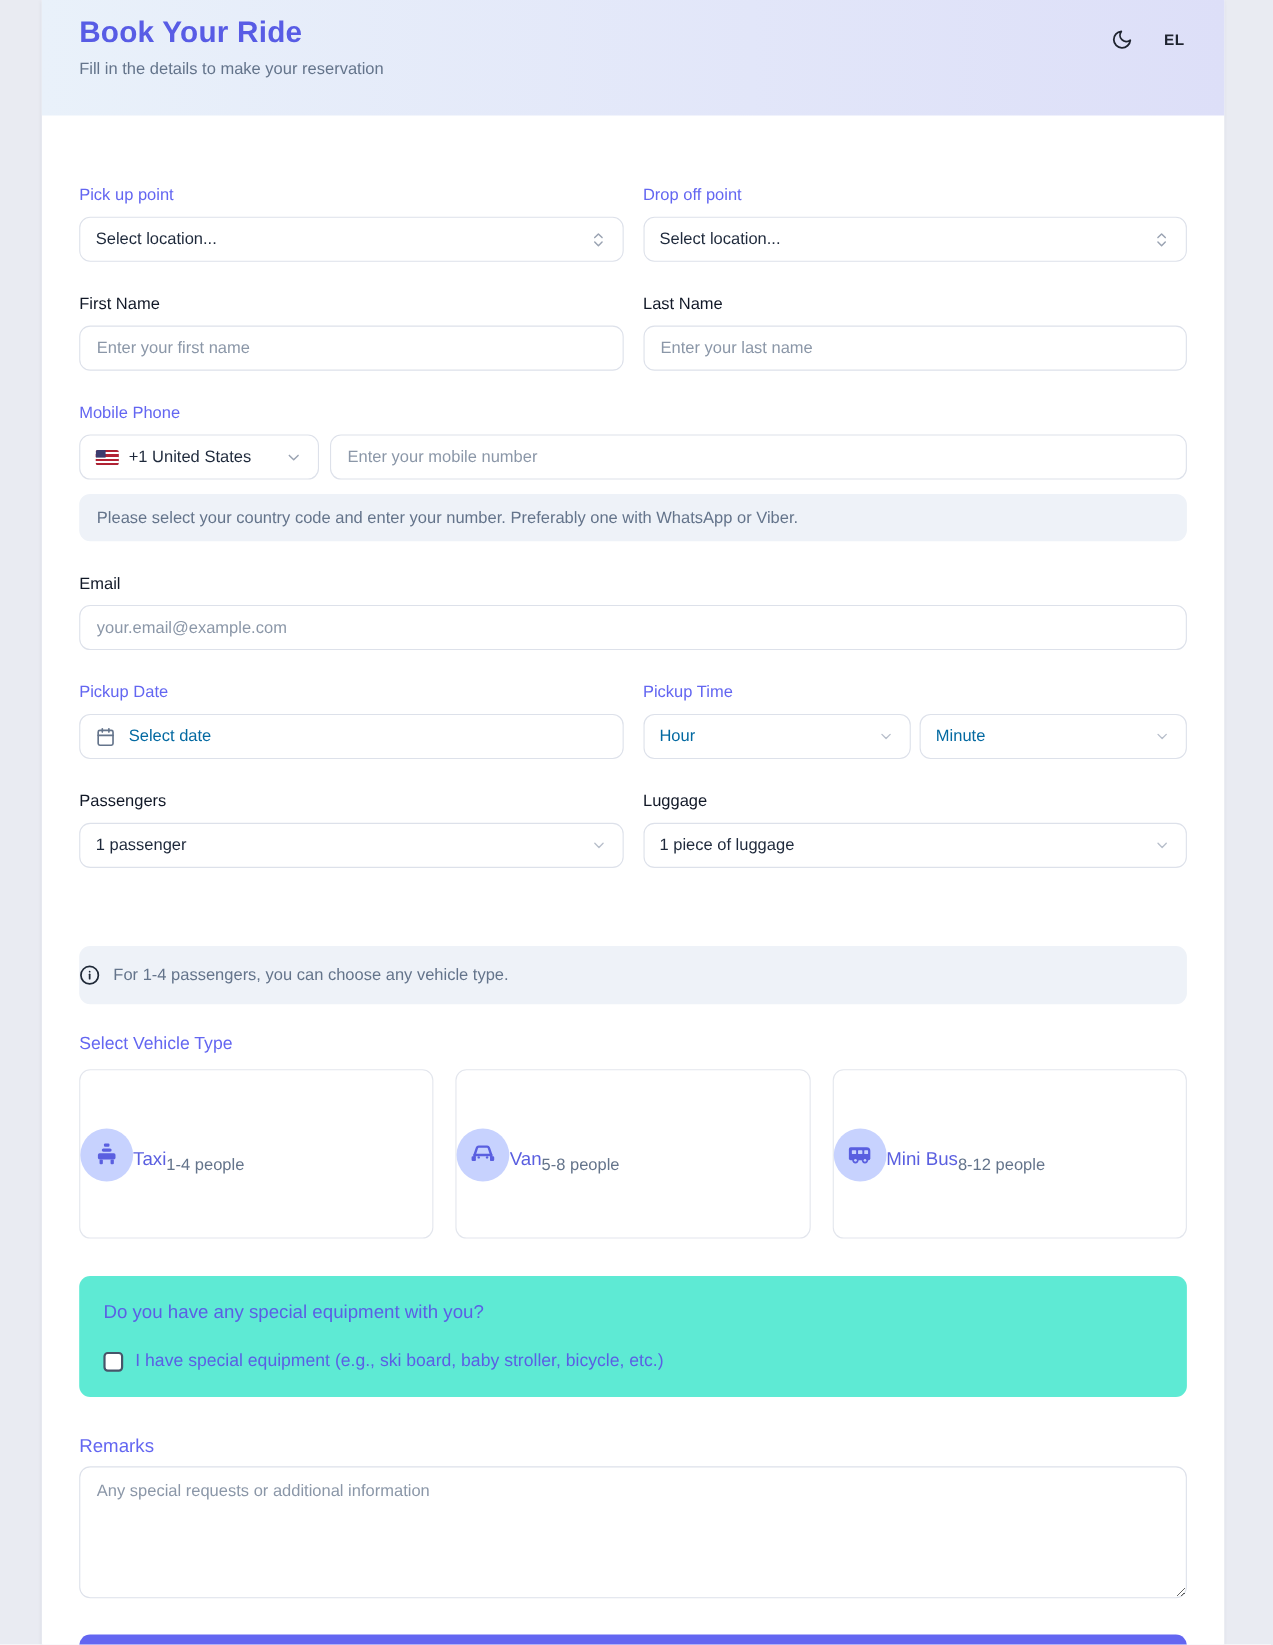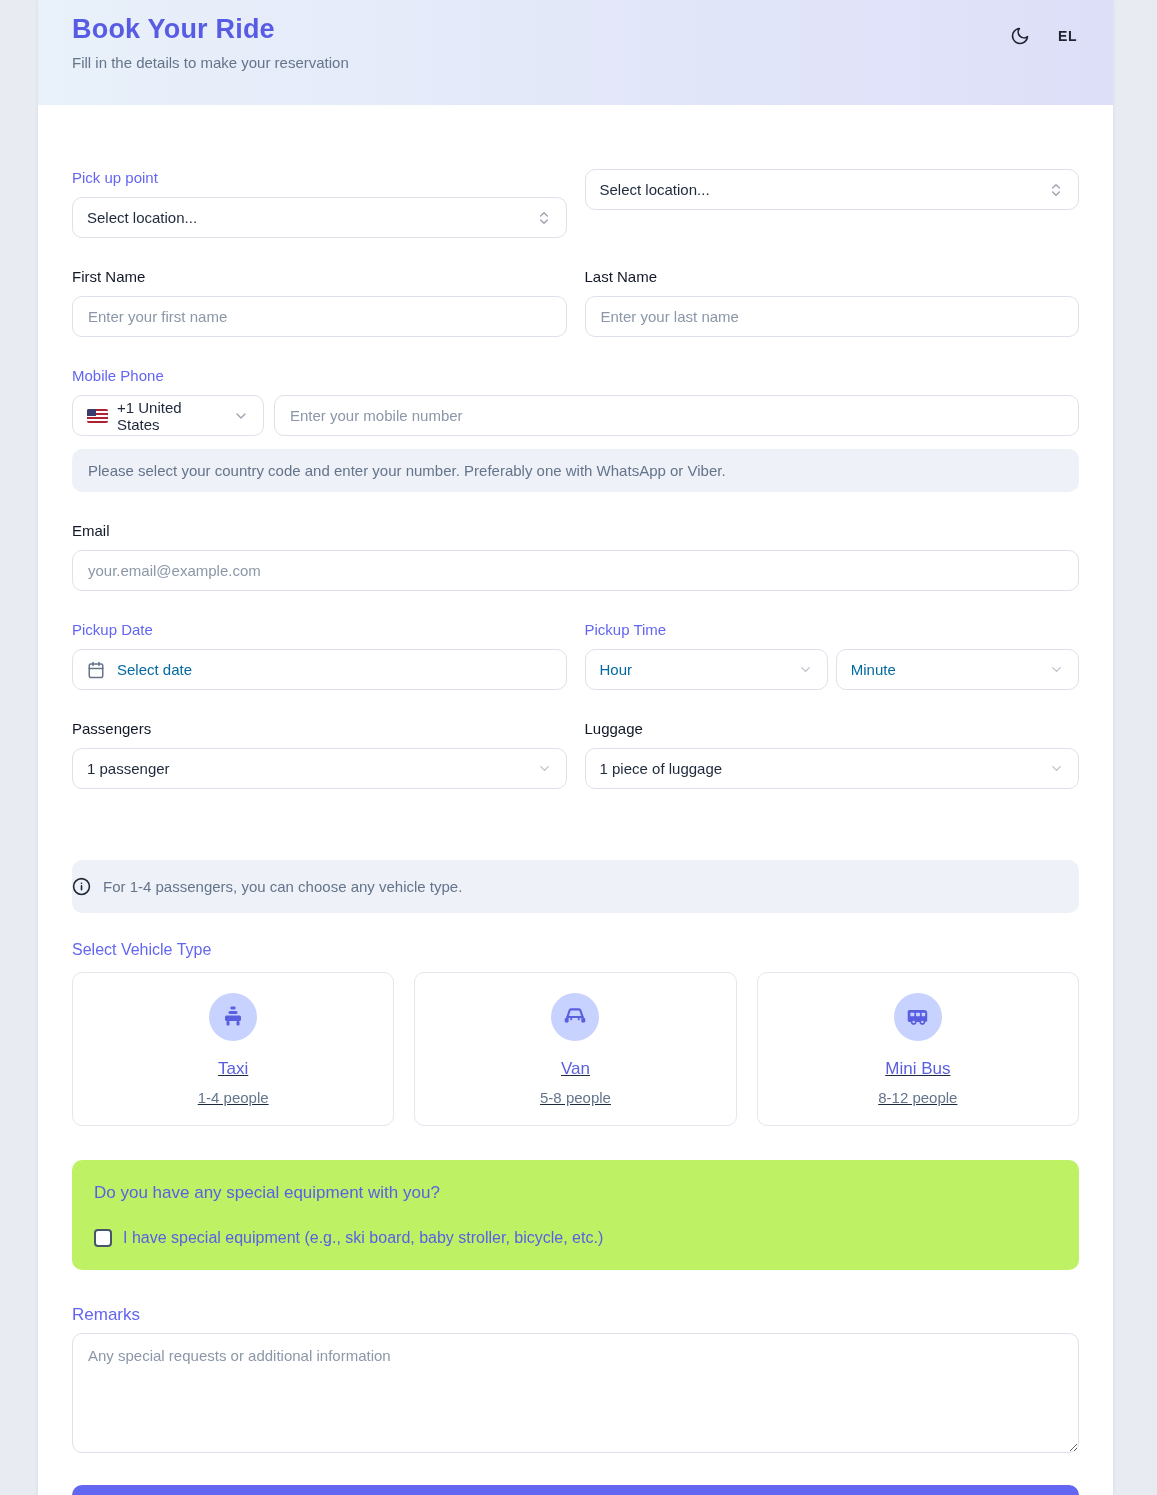--- a/index.html
+++ b/index.html
@@ -194,6 +194,7 @@
         </div>
       </div>
       <div class="field">
+        <span class="label indigo">Drop off point</span>
         <div class="control">
           <span class="grow">Select location...</span>
           <span class="chev">

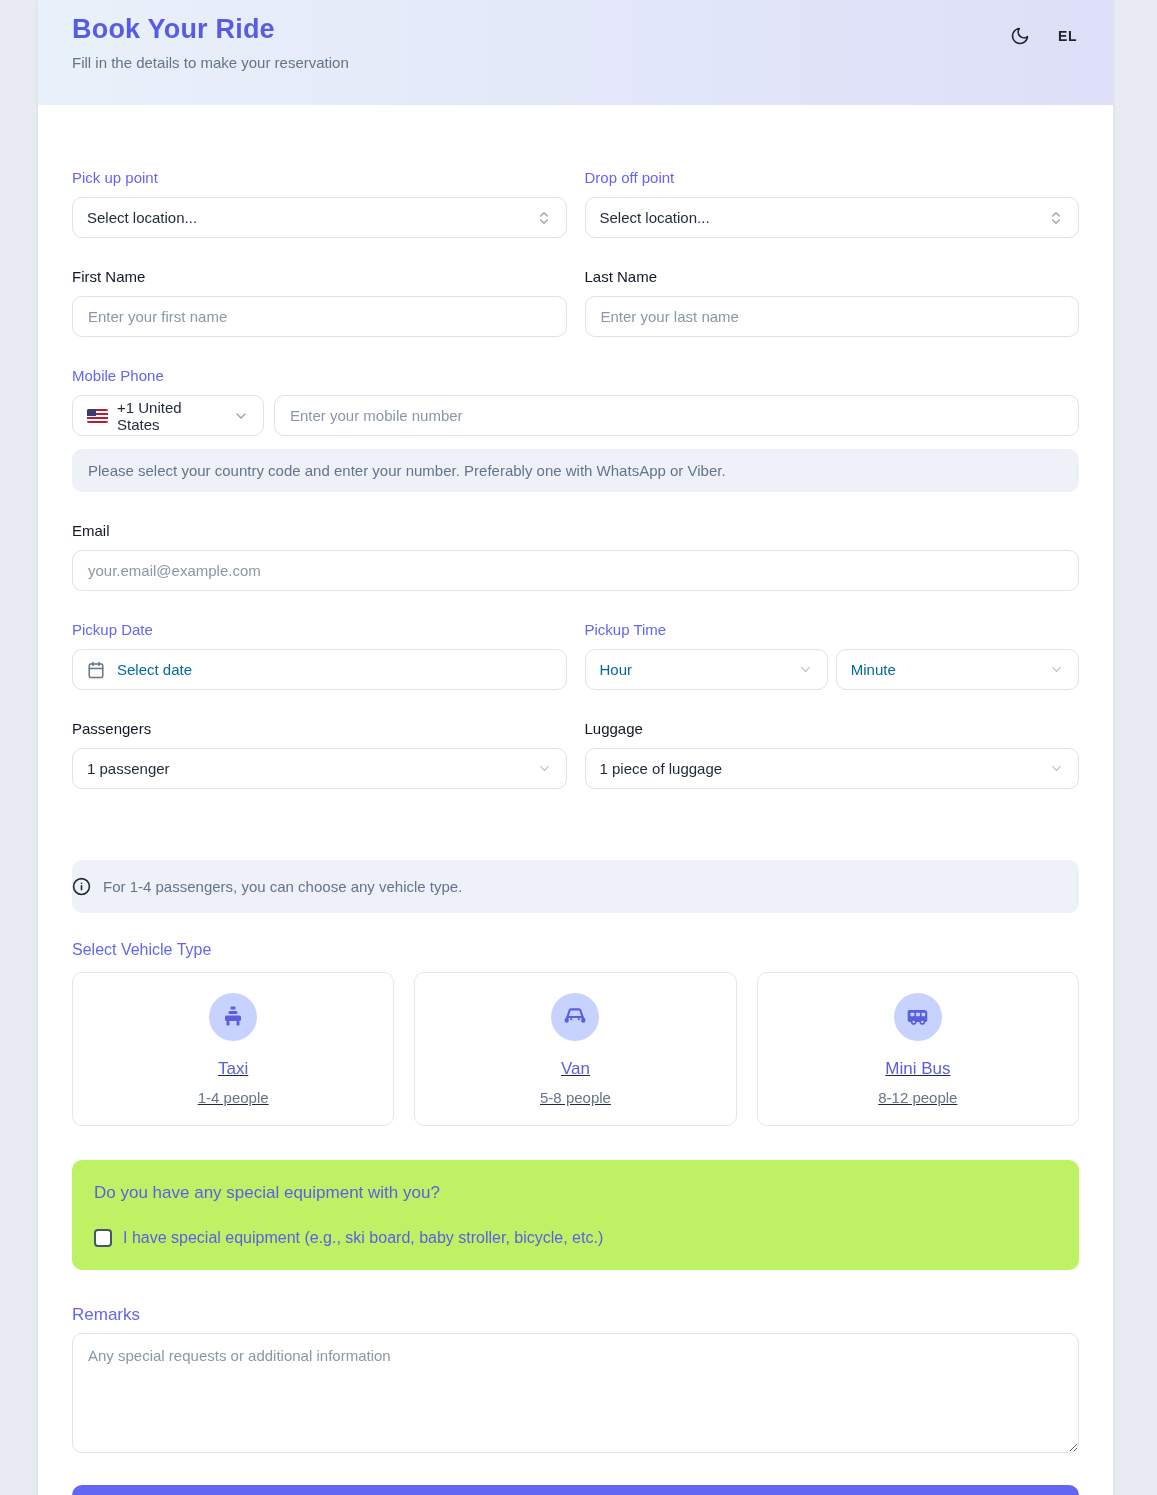--- a/index.html
+++ b/index.html
@@ -82,7 +82,7 @@
   input.text-input::placeholder, textarea.area-input::placeholder { color: #8b97a8; }
 
   .phone-row { display: flex; gap: 10px; }
-  .country-select { width: 192px; flex: none; }
+  .country-select { width: 218px; flex: none; }
   .flag {
     width: 21px; height: 14px; border-radius: 2px; position: relative; overflow: hidden;
     background: repeating-linear-gradient(180deg, #b22234 0 2px, #ffffff 2px 4px);

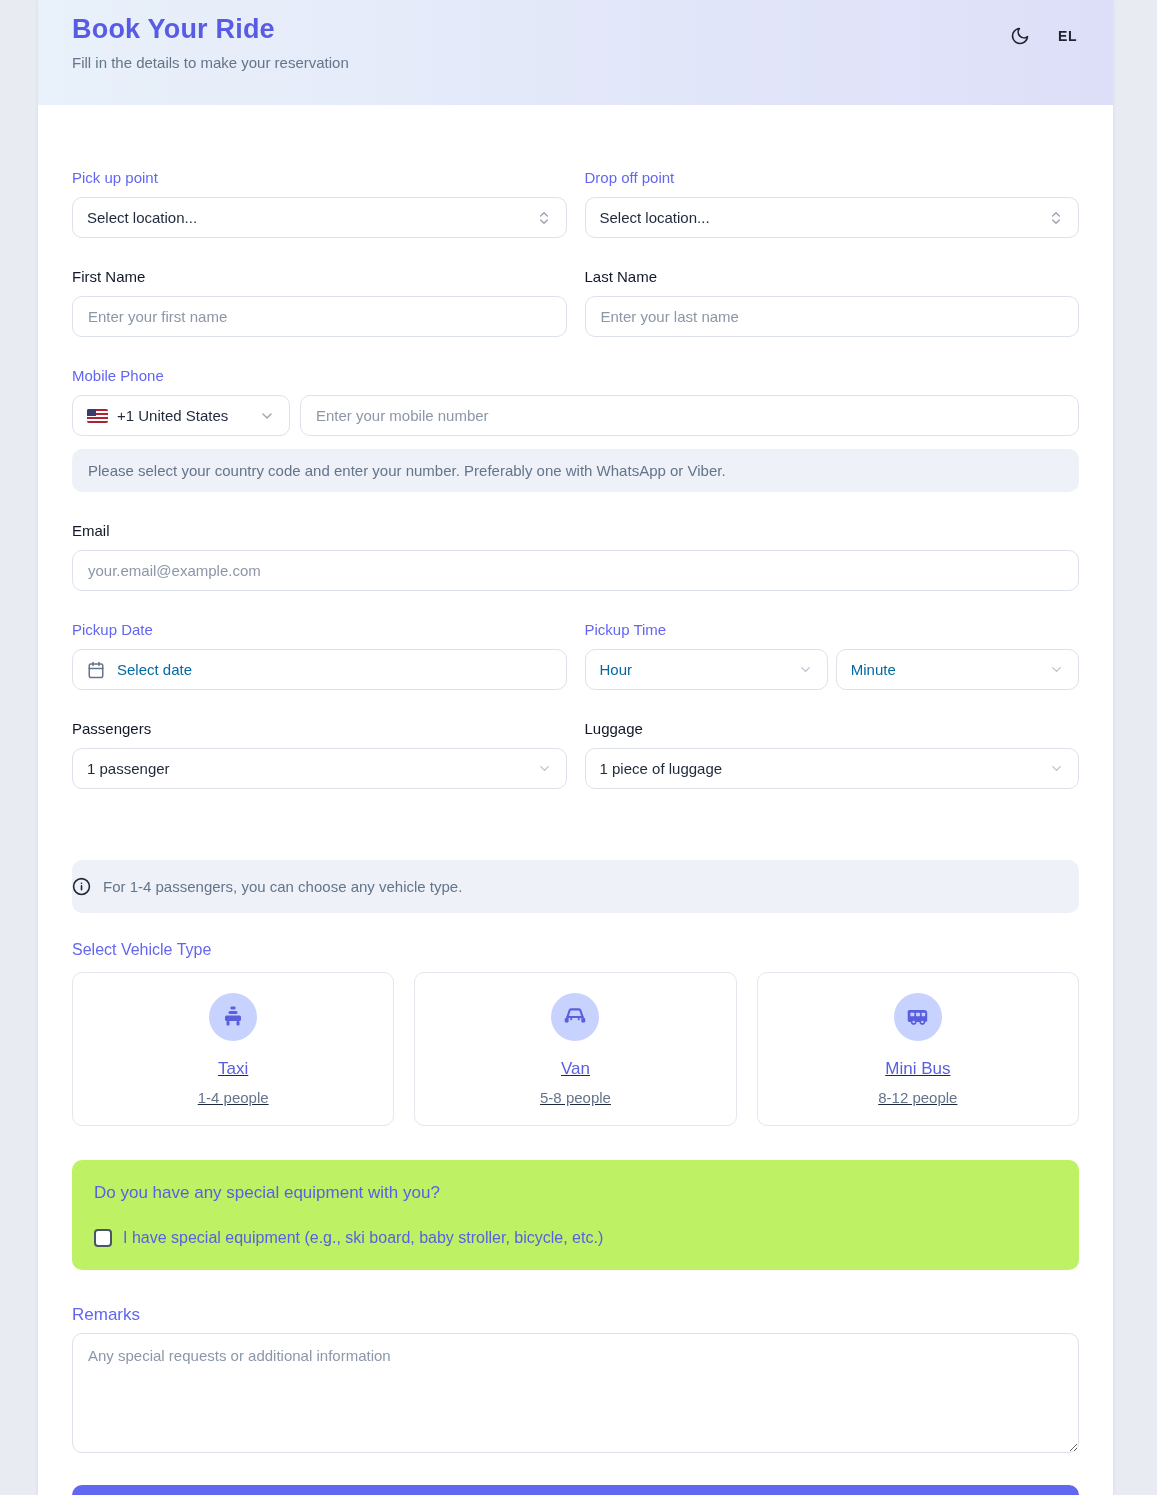--- a/index.html
+++ b/index.html
@@ -117,9 +117,8 @@
   .vehicle-card {
     border: 1px solid #e3e6ed; border-radius: 10px; background: #fff;
     height: 154px; cursor: pointer;
-    display: flex; flex-direction: column; align-items: center;
+    display: flex; flex-direction: row; align-items: center;
     padding-top: 20px;
-    text-decoration: underline;
   }
   .vehicle-icon-circle {
     width: 48px; height: 48px; border-radius: 50%;

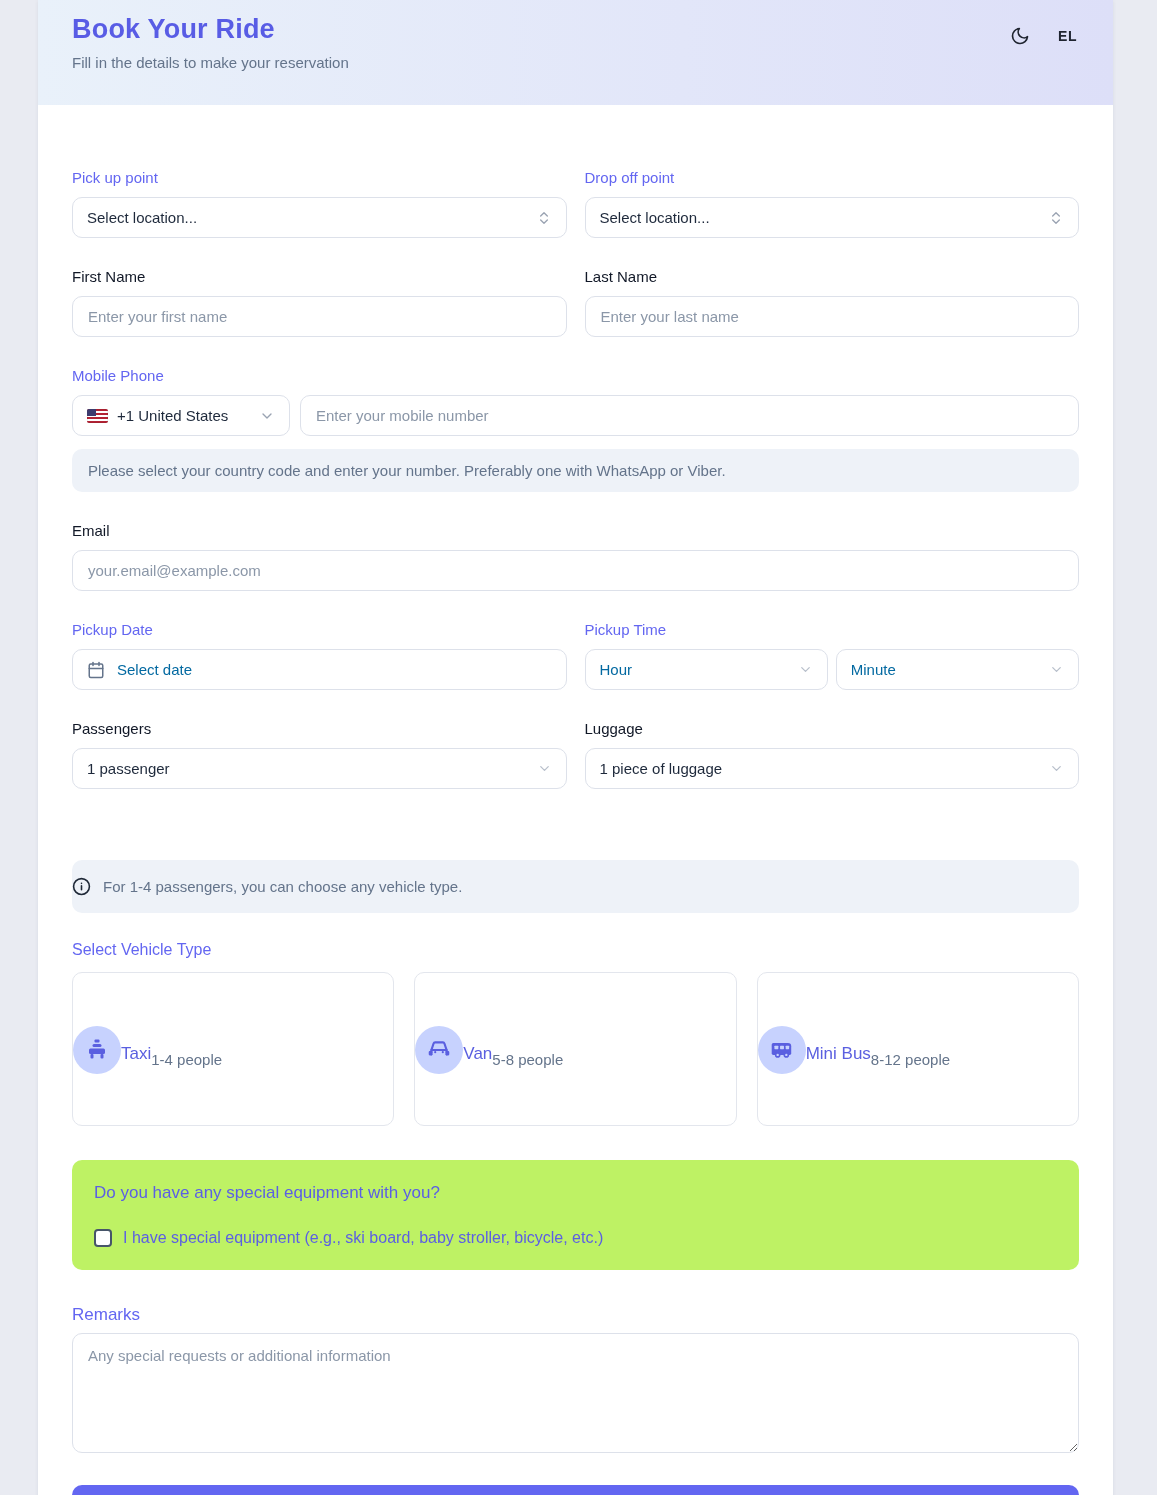--- a/index.html
+++ b/index.html
@@ -130,7 +130,7 @@
   .vehicle-capacity { color: #64748b; font-size: 15px; }
 
   .equipment-panel {
-    background: #bef264; border-radius: 10px;
+    background: #5eead4; border-radius: 10px;
     padding: 23px 22px; margin-bottom: 35px;
   }
   .equipment-title { color: #5b5fe4; font-size: 17px; margin-bottom: 26px; }

